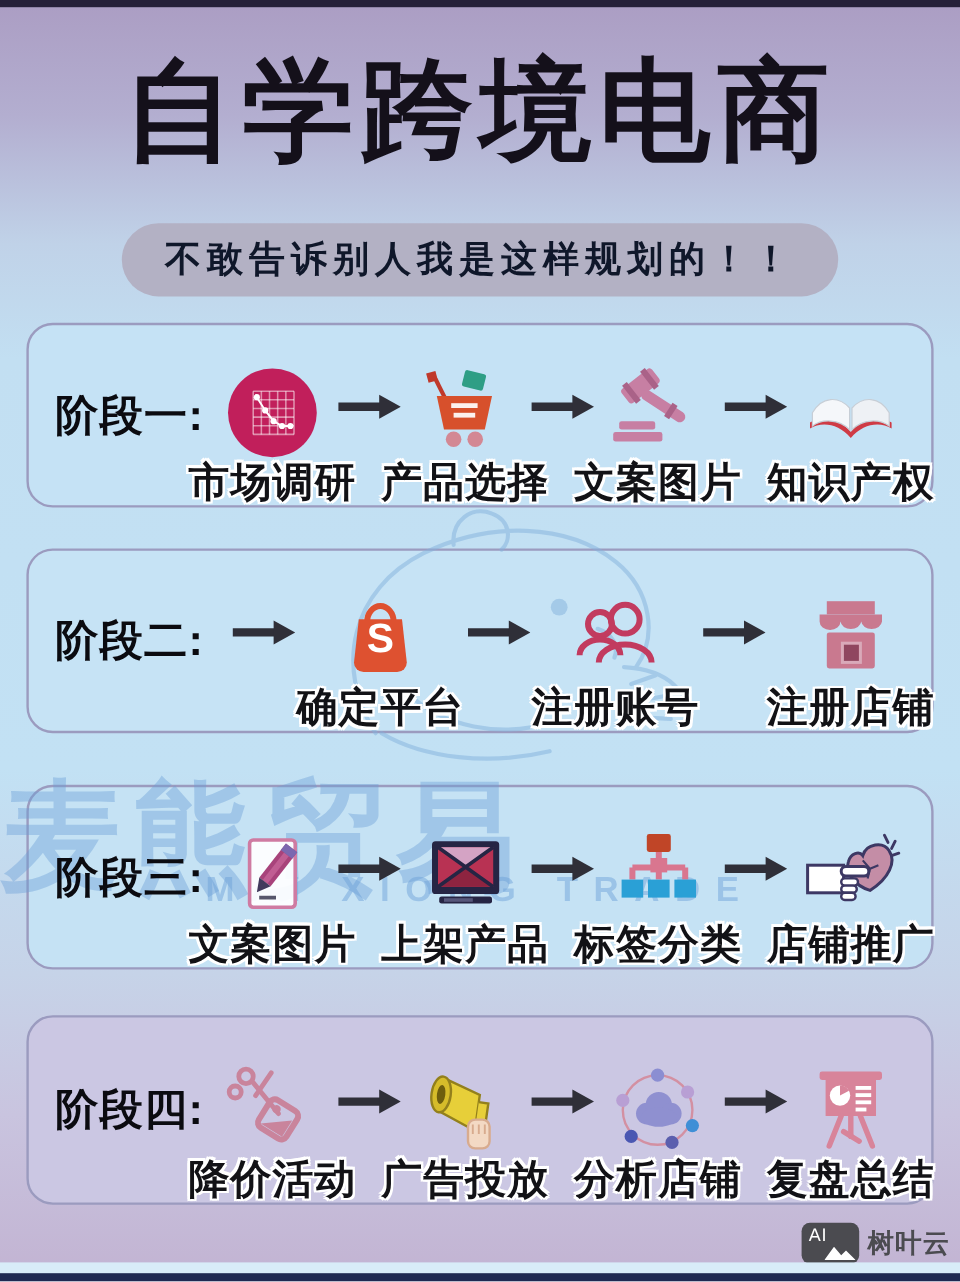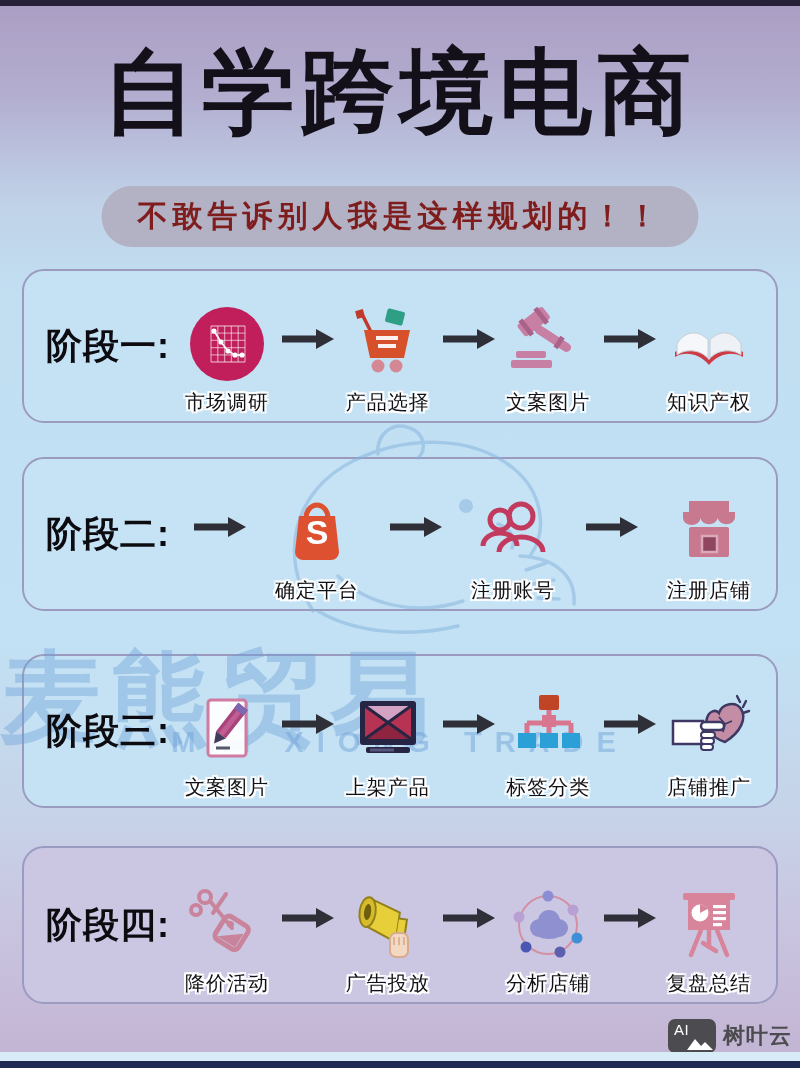--- a/index.html
+++ b/index.html
@@ -22,7 +22,7 @@
   .subtitle-pill{
     position:absolute;top:186px;left:50%;transform:translateX(-50%);
     background:#b3b1c4;border-radius:34px;padding:10px 36px;white-space:nowrap;
-    font-size:30px;font-weight:bold;letter-spacing:5px;color:#7f1d1d;
+    font-size:30px;font-weight:bold;letter-spacing:5px;color:#0f172a;
   }
 
   .stage{

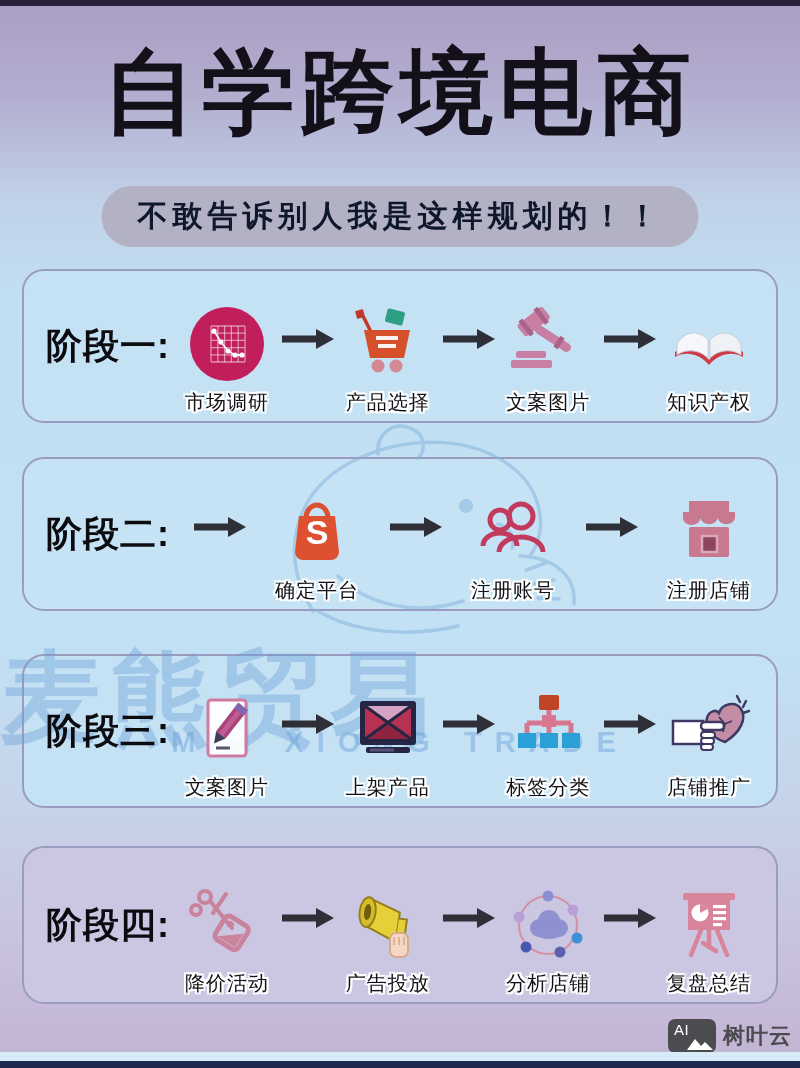--- a/index.html
+++ b/index.html
@@ -47,7 +47,7 @@
   .icon-box{width:86px;height:86px;display:flex;align-items:center;justify-content:center;position:relative;}
   .icon{width:84px;height:84px;display:block;}
   .step-name{
-    font-size:20px;font-weight:400;color:#121216;letter-spacing:1px;white-space:nowrap;line-height:30px;
+    font-size:34px;font-weight:700;color:#121216;letter-spacing:1px;white-space:nowrap;line-height:30px;
     text-shadow:-2px -2px 0 #fff,2px -2px 0 #fff,-2px 2px 0 #fff,2px 2px 0 #fff,
                  -2px 0 0 #fff,2px 0 0 #fff,0 -2px 0 #fff,0 2px 0 #fff;
   }

